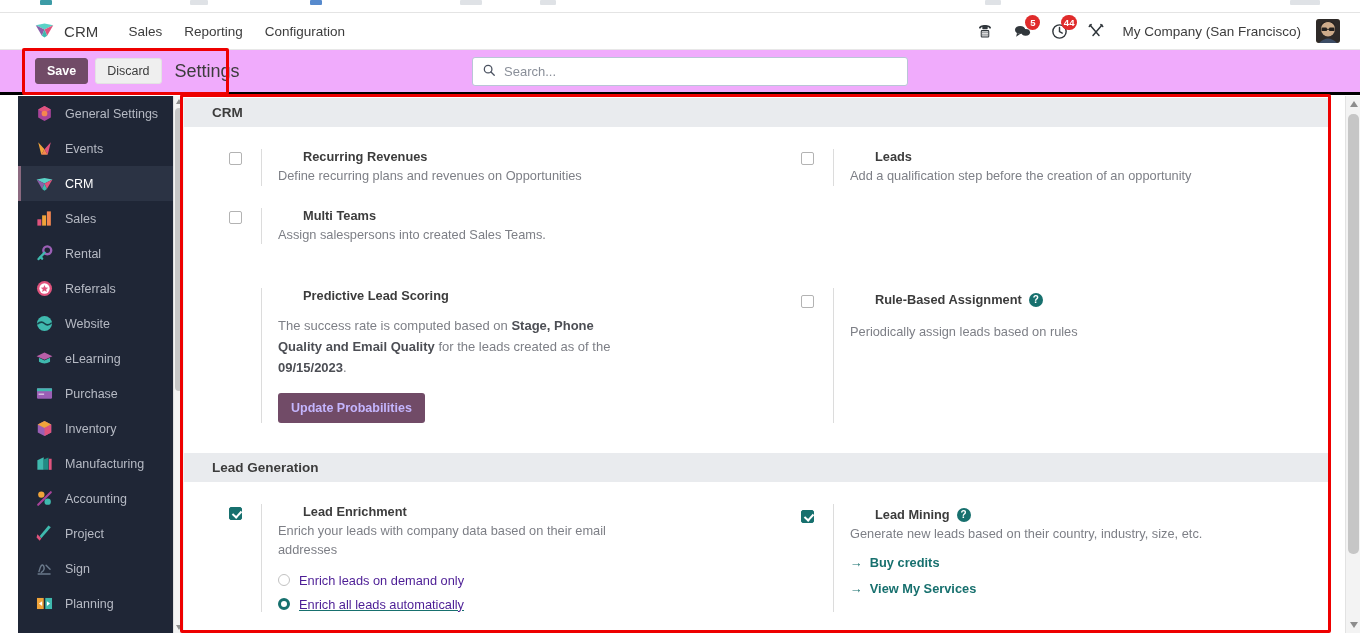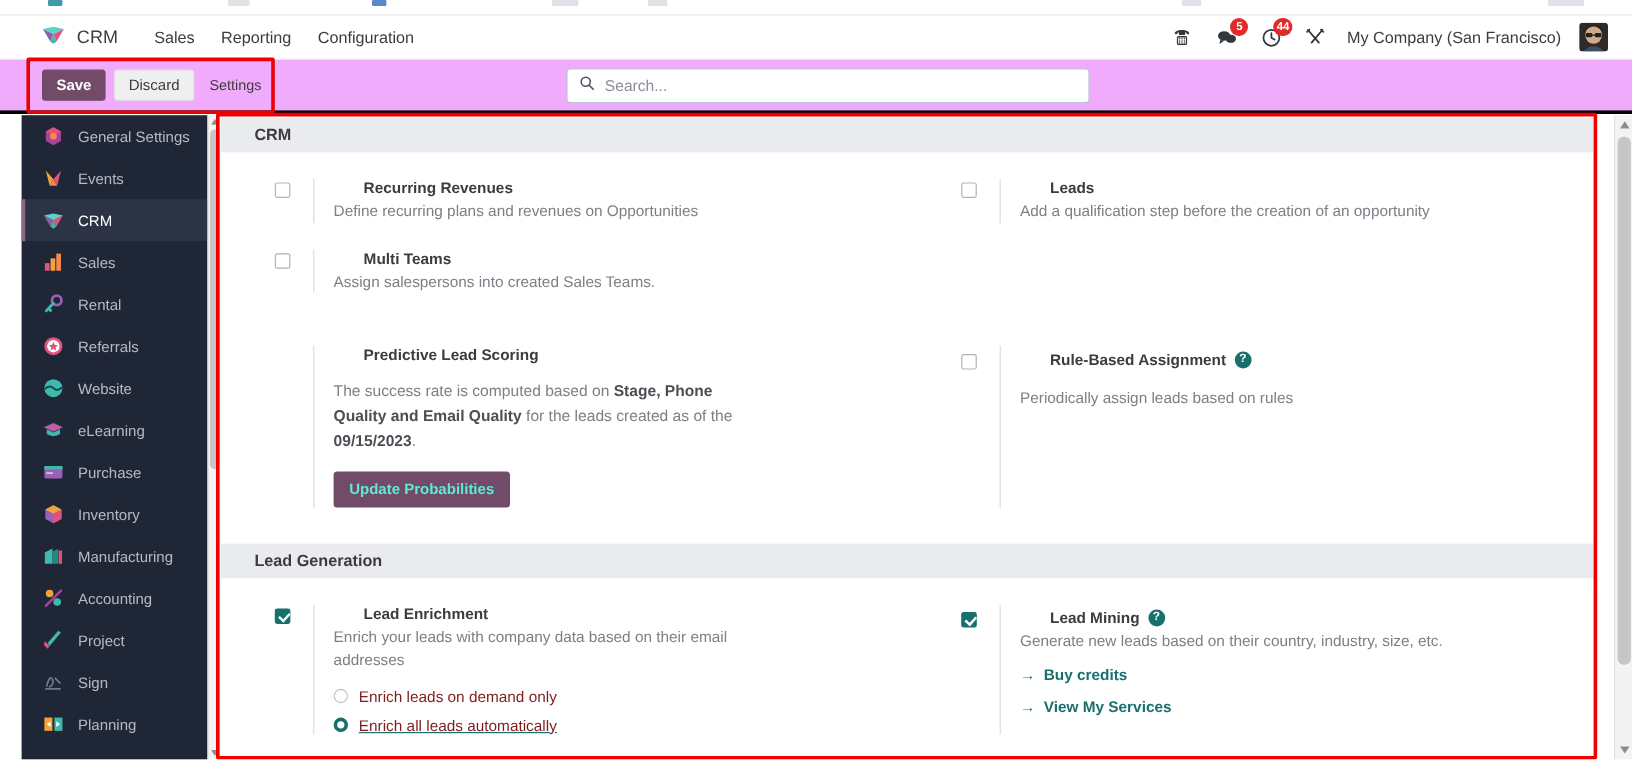--- a/index.html
+++ b/index.html
@@ -59,7 +59,7 @@
   }
   .btn-save { background: #714b67; color: #ffffff; border-color: #714b67; font-weight: bold; }
   .btn-discard { background: #efefef; color: #3c3c3c; border-color: #e3e3e3; }
-  .cp-title { font-size: 12px; color: #3c3c3c; margin-left: 6px; }
+  .cp-title { font-size: 18px; color: #3c3c3c; margin-left: 6px; }
 
   .searchbox {
     position: absolute; left: 472px; top: 57px; width: 436px; height: 29px;

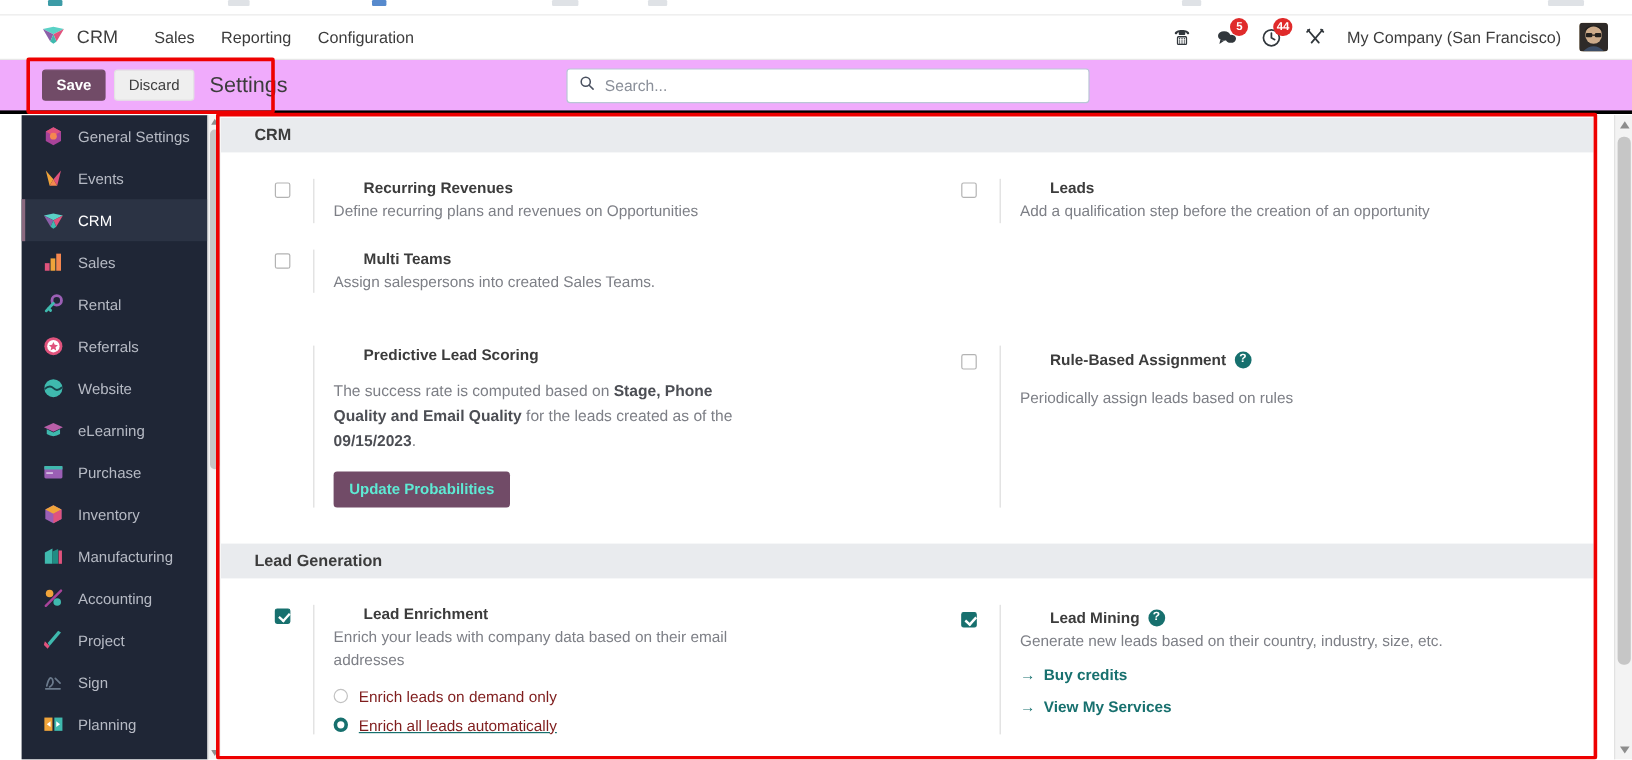--- a/index.html
+++ b/index.html
@@ -146,7 +146,7 @@
   .pls-text { font-size: 13px; color: #7d7f86; line-height: 1.6; margin-top: 13px; max-width: 348px; }
   .pls-text b { color: #4c4e54; }
   .btn-update {
-    margin-top: 15px; background: #714b67; color: #5eead4; border: none;
+    margin-top: 15px; background: #714b67; color: #c4b5fd; border: none;
     font-size: 12.5px; font-weight: bold; padding: 8px 13px; border-radius: 3px;
     cursor: pointer; font-family: "Liberation Sans", sans-serif;
   }

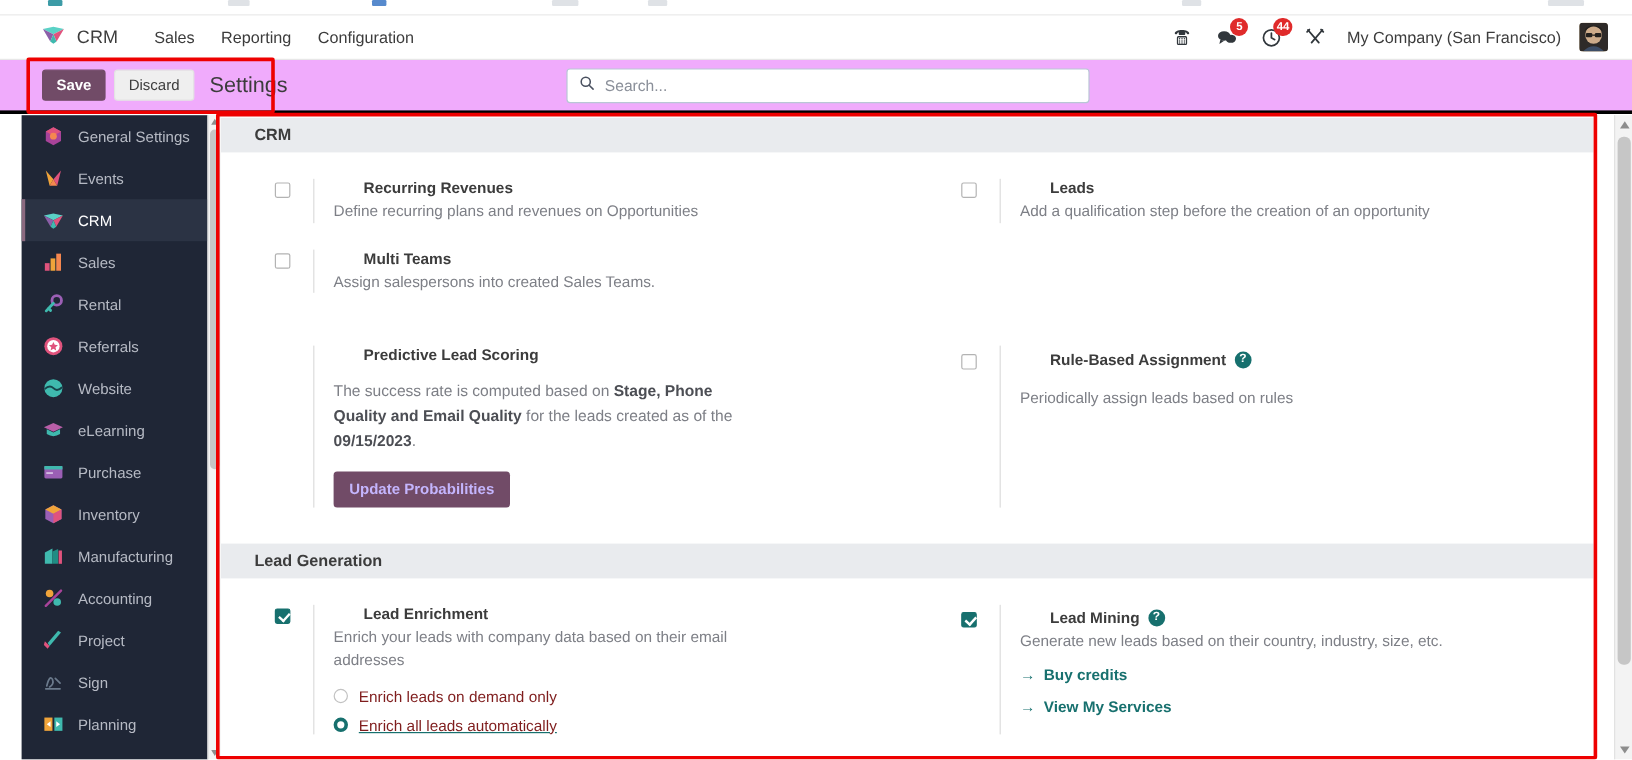--- a/index.html
+++ b/index.html
@@ -154,7 +154,7 @@
   .radio-row { display: flex; align-items: center; gap: 9px; margin-top: 9px; cursor: pointer; }
   .radio { width: 12px; height: 12px; border-radius: 50%; border: 1px solid #c2c2c2; background: #fff; flex: 0 0 auto; position: relative; }
   .radio.sel { border: 3px solid #17706e; background: #fff; }
-  .radio-label { font-size: 12.8px; color: #7f1d1d; }
+  .radio-label { font-size: 12.8px; color: #4c1d95; }
   .radio-row.sel .radio-label { text-decoration: underline; text-decoration-color: #17706e; }
 
   .link-row { display: flex; align-items: center; gap: 7px; margin-top: 11px; cursor: pointer; }

